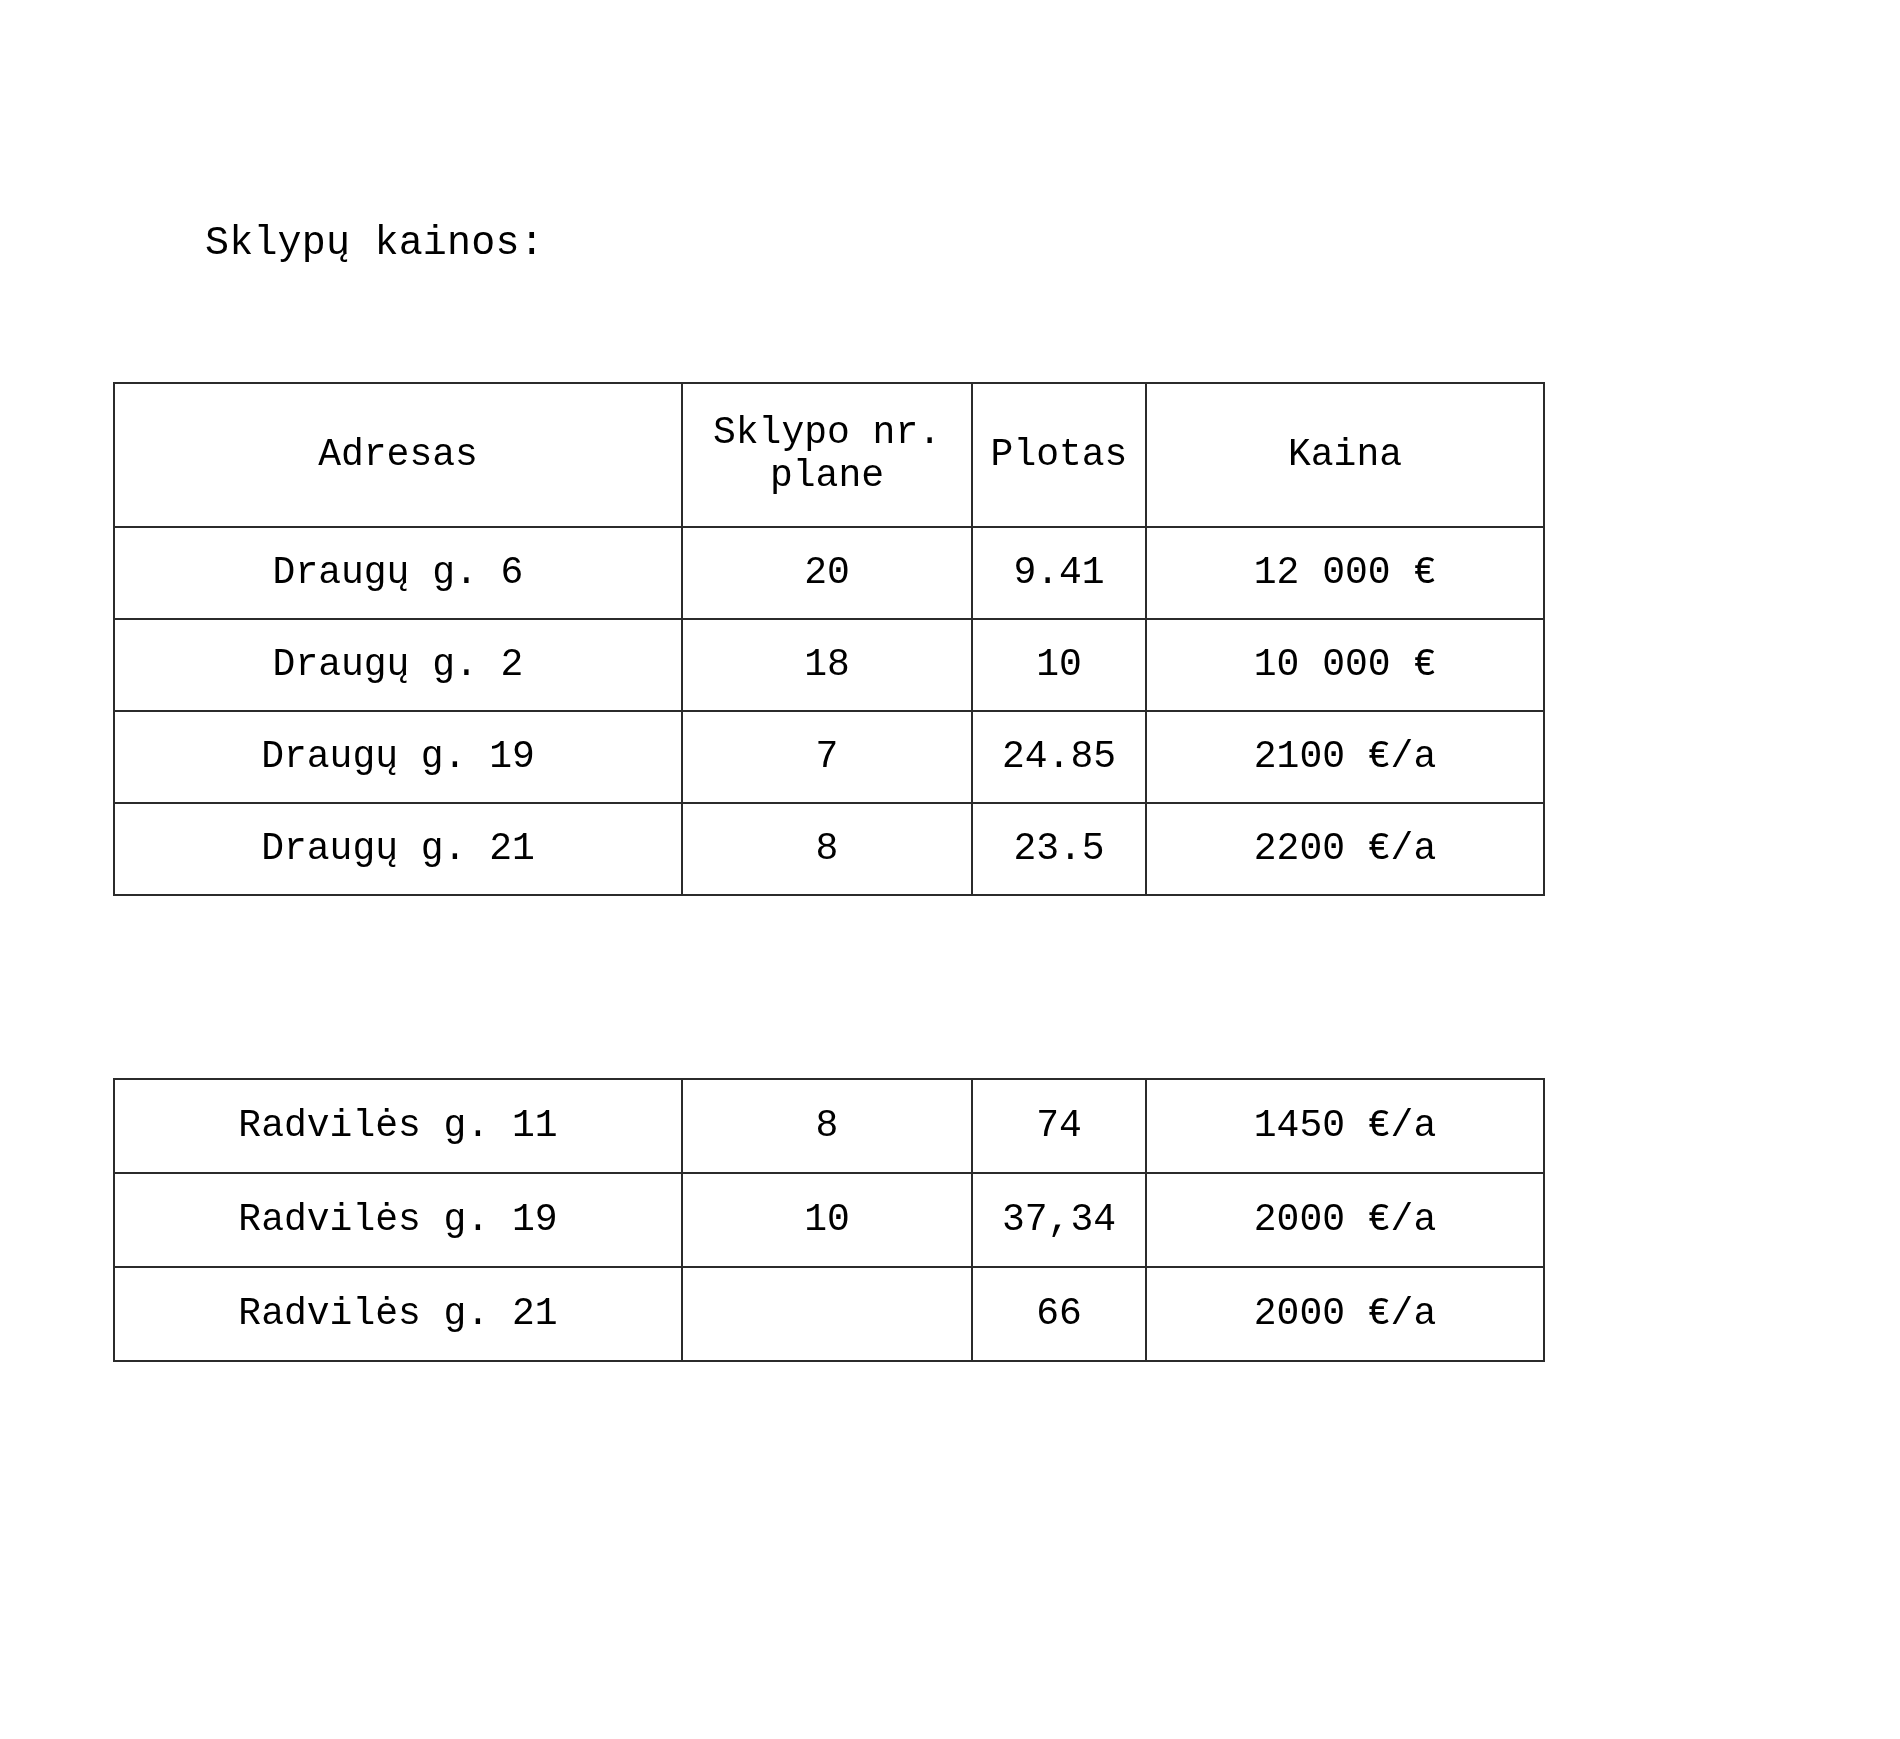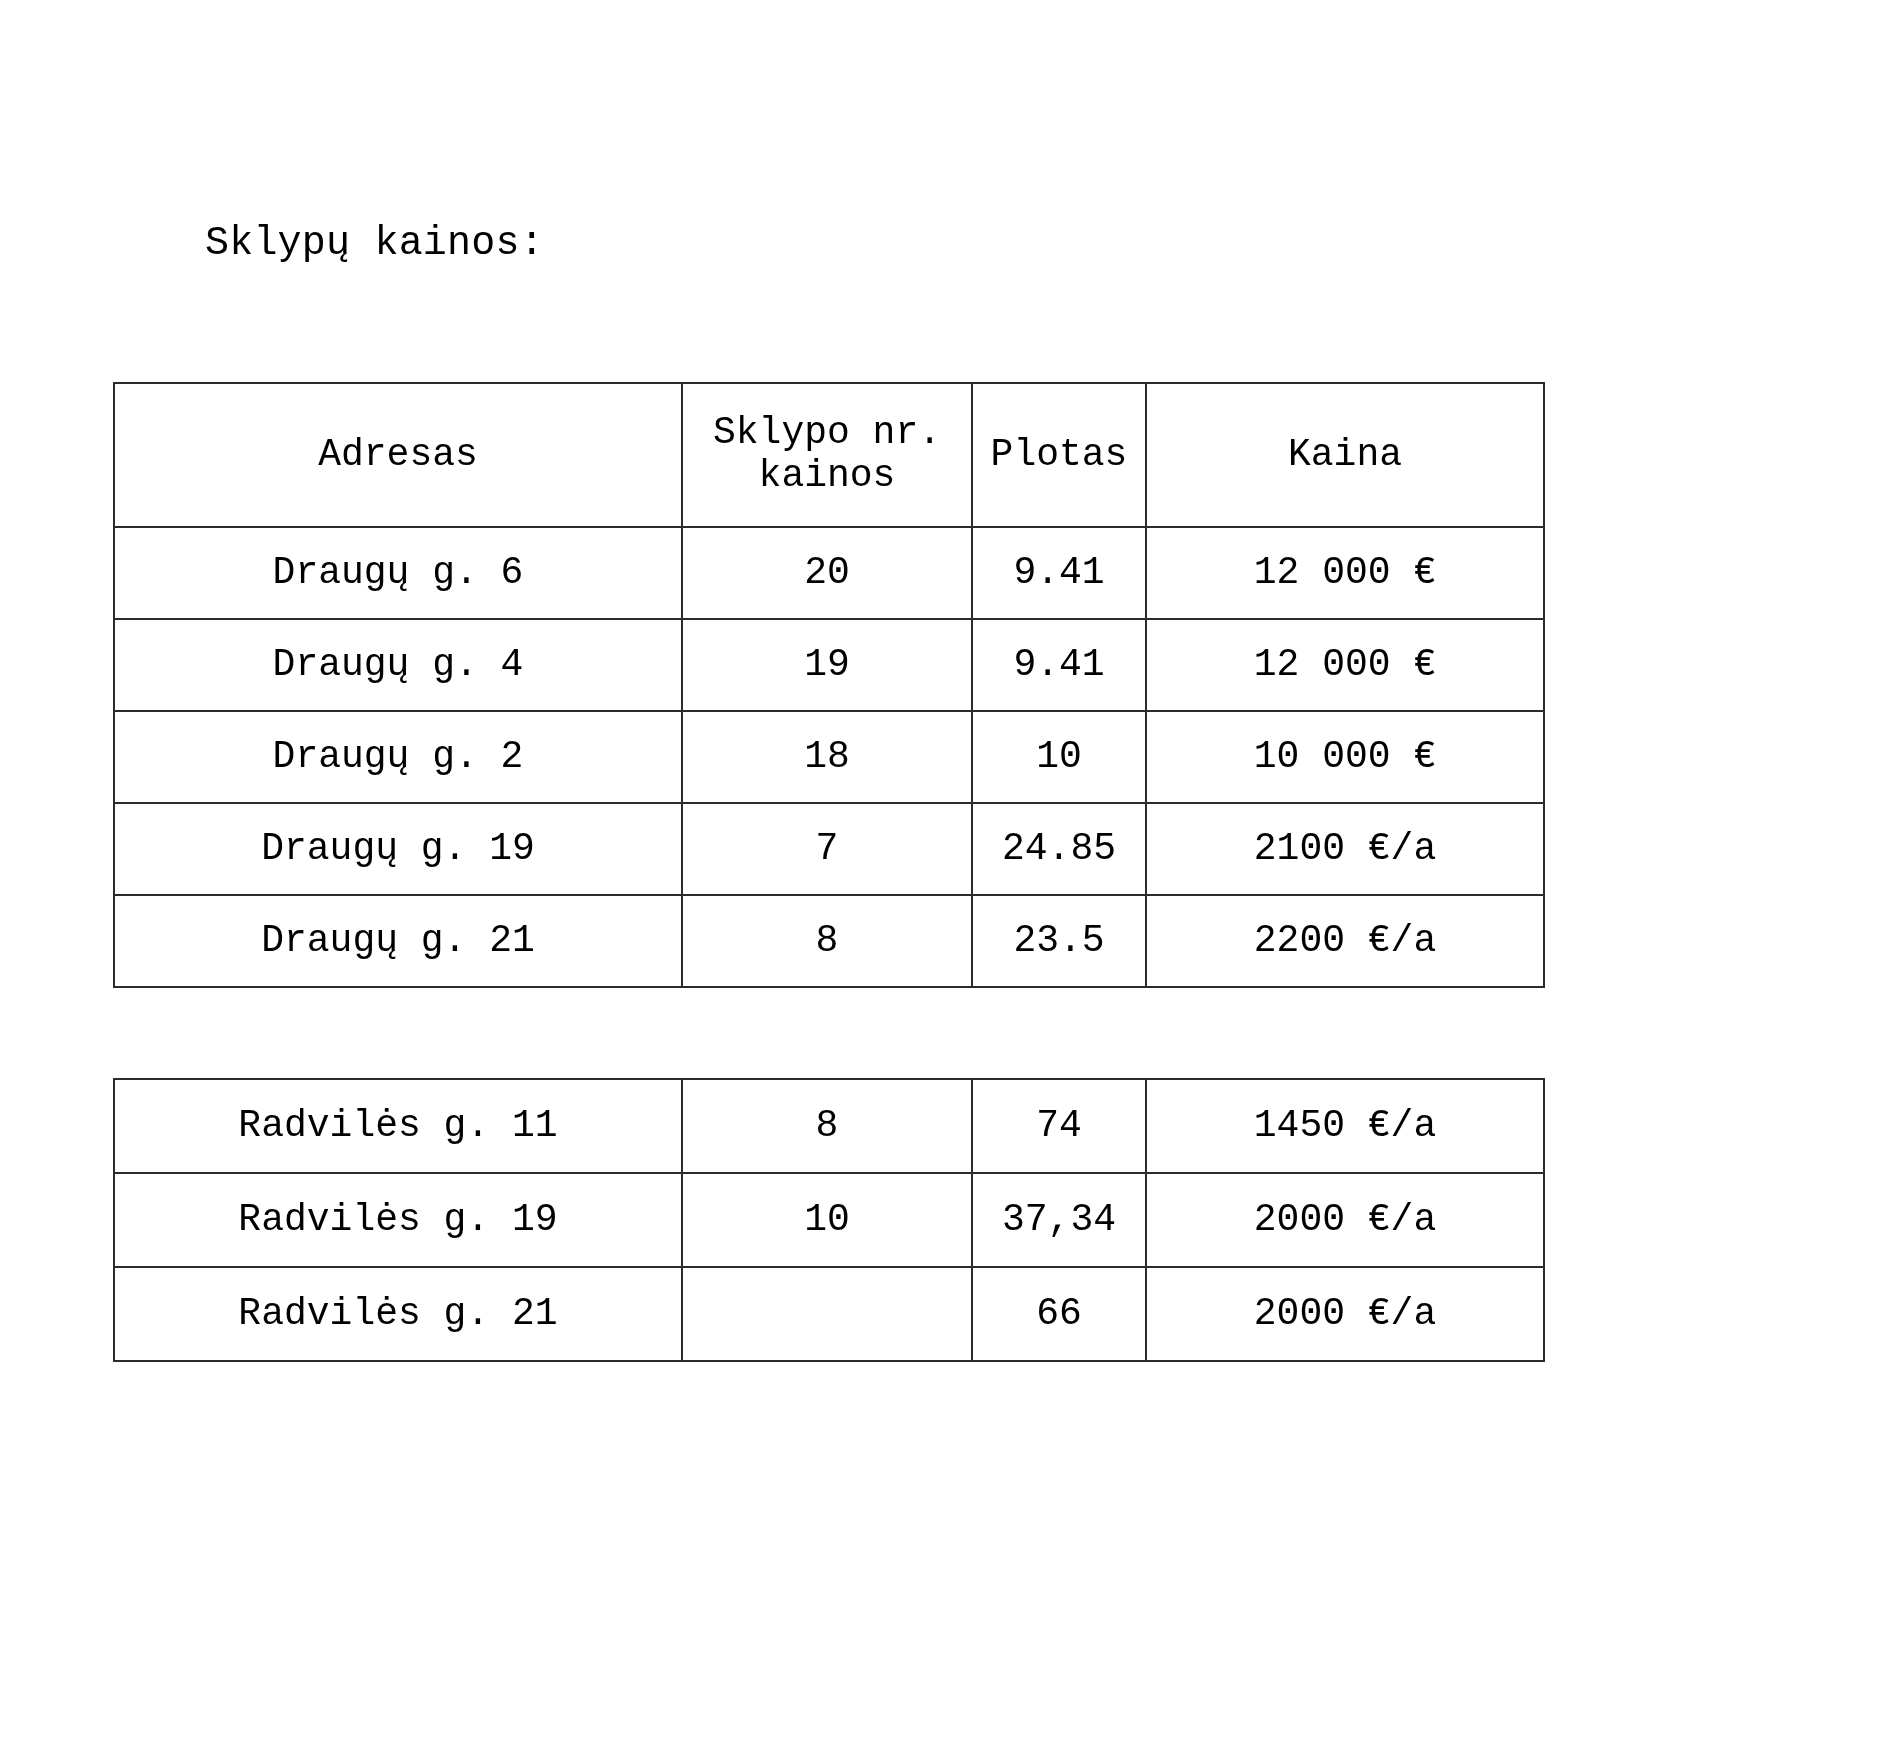--- a/index.html
+++ b/index.html
@@ -91,7 +91,7 @@
         <td class="col-address">Adresas</td>
         <td class="col-plotnr hdr-two-line">
           <div>Sklypo nr.</div>
-          <div>kainos</div>
+          <div>plane</div>
         </td>
         <td class="col-area">Plotas</td>
         <td class="col-price">Kaina</td>

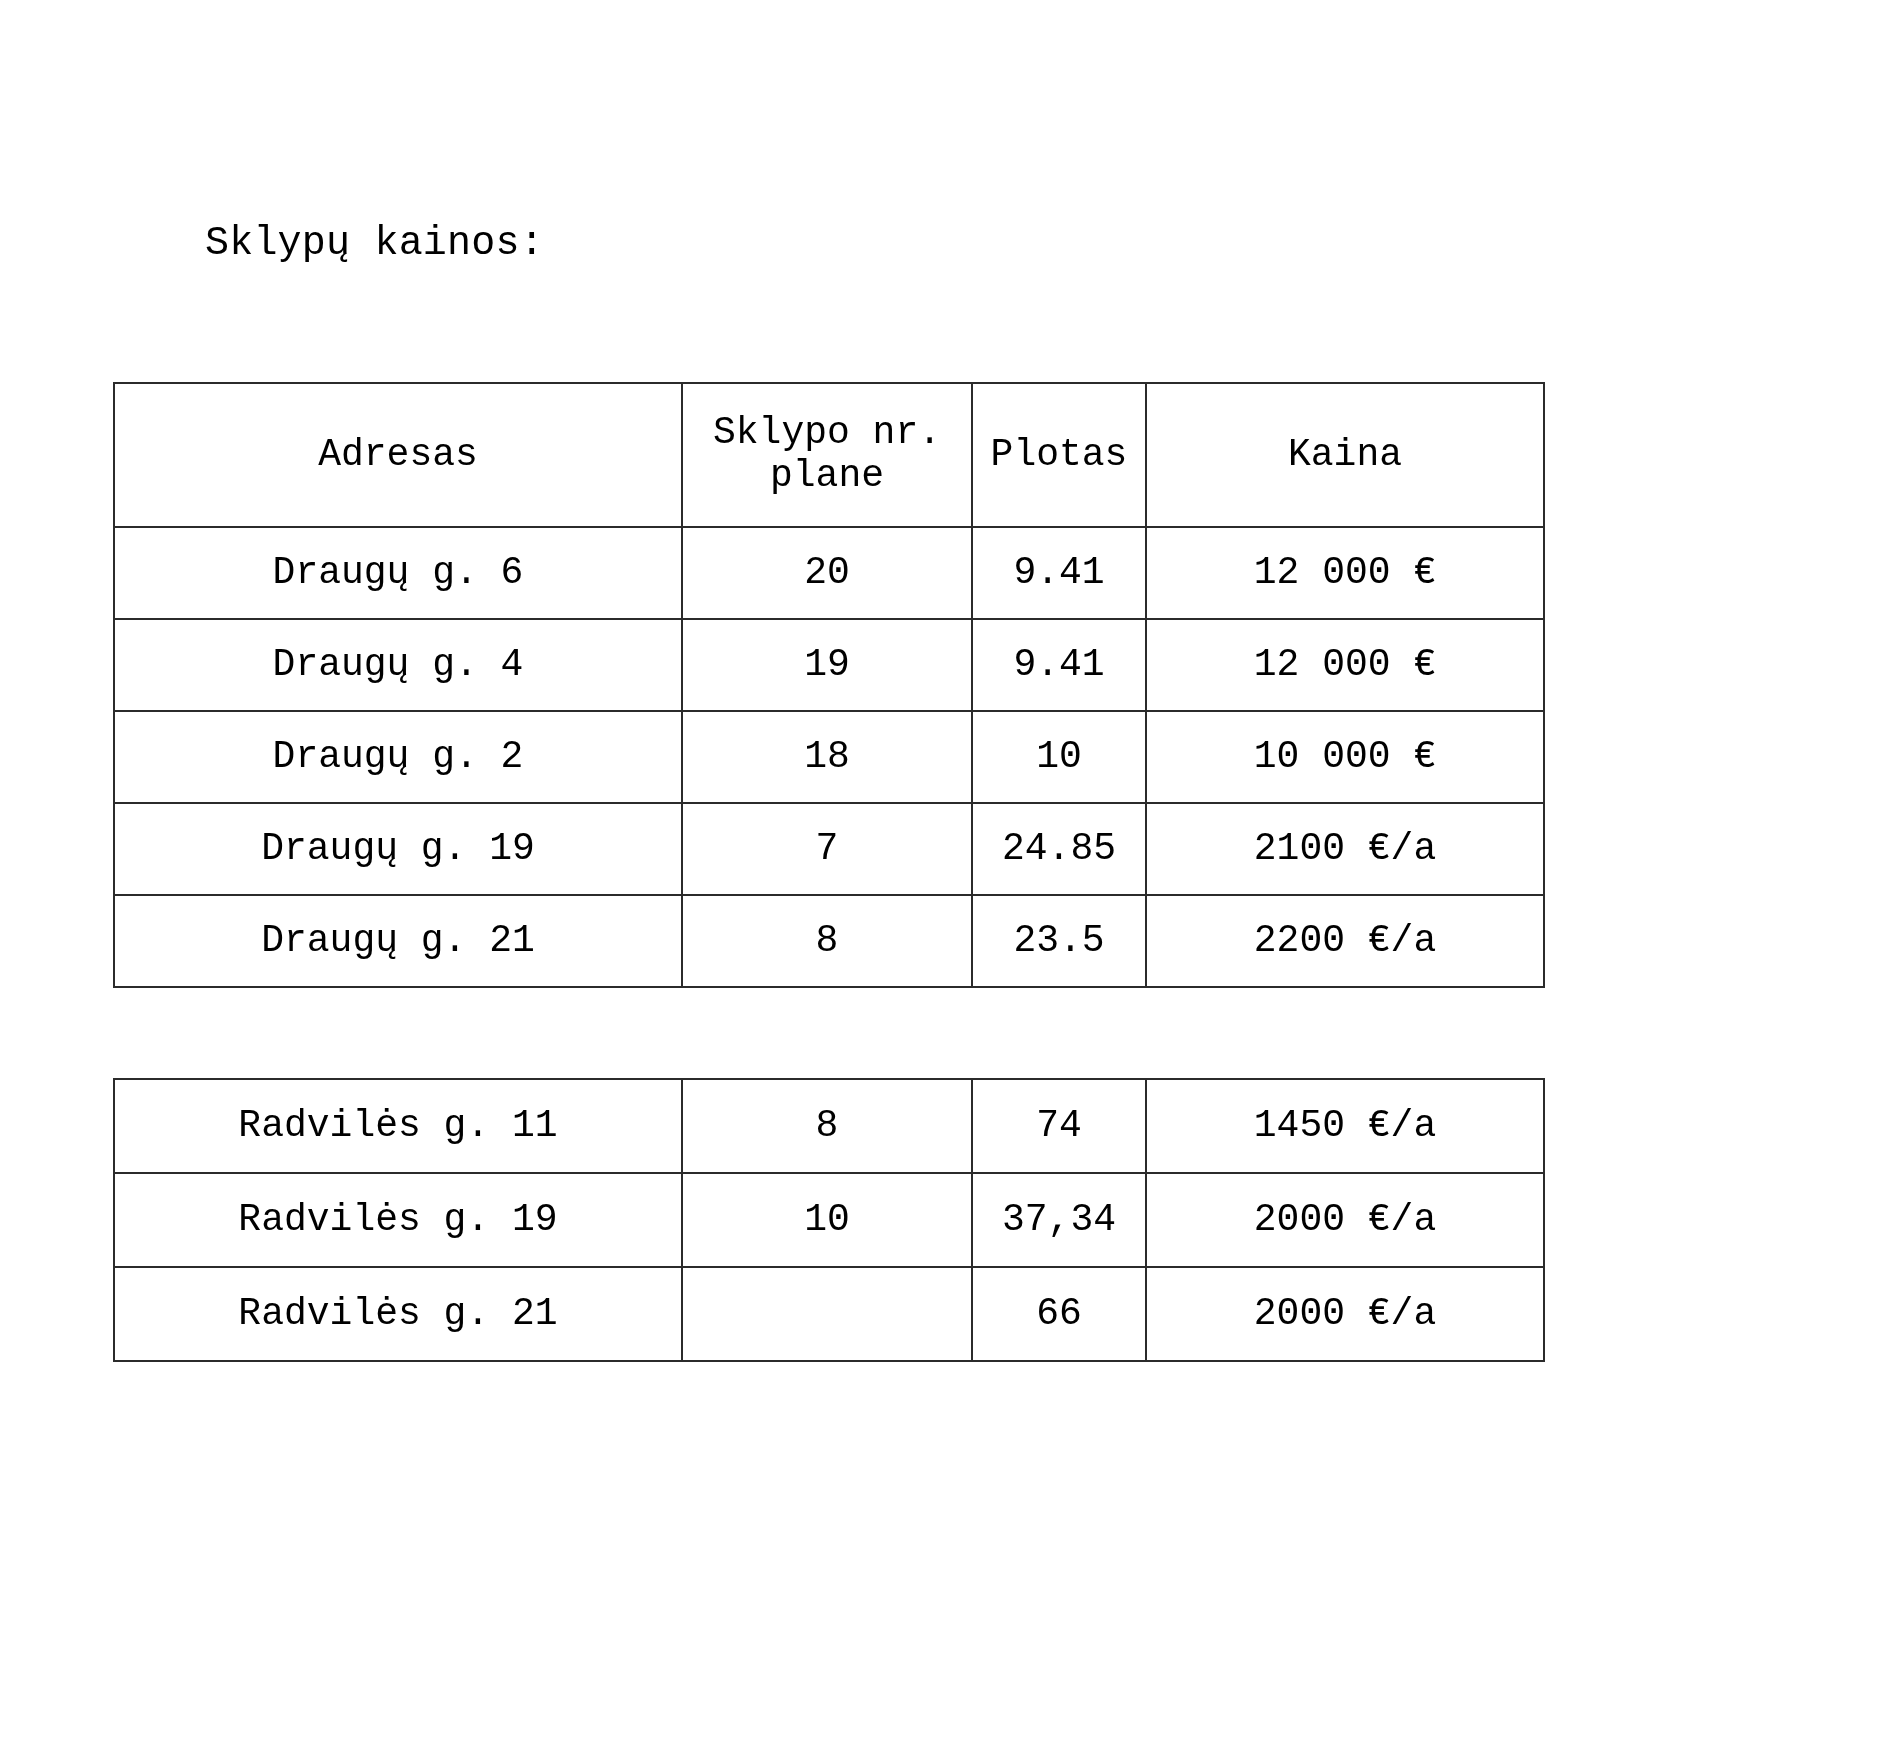--- a/index.html
+++ b/index.html
@@ -105,12 +105,6 @@
         <td class="col-price">12 000 €</td>
       </tr>
       <tr>
-        <td class="col-address">Draugų g. 4</td>
-        <td class="col-plotnr">19</td>
-        <td class="col-area">9.41</td>
-        <td class="col-price">12 000 €</td>
-      </tr>
-      <tr>
         <td class="col-address">Draugų g. 2</td>
         <td class="col-plotnr">18</td>
         <td class="col-area">10</td>

